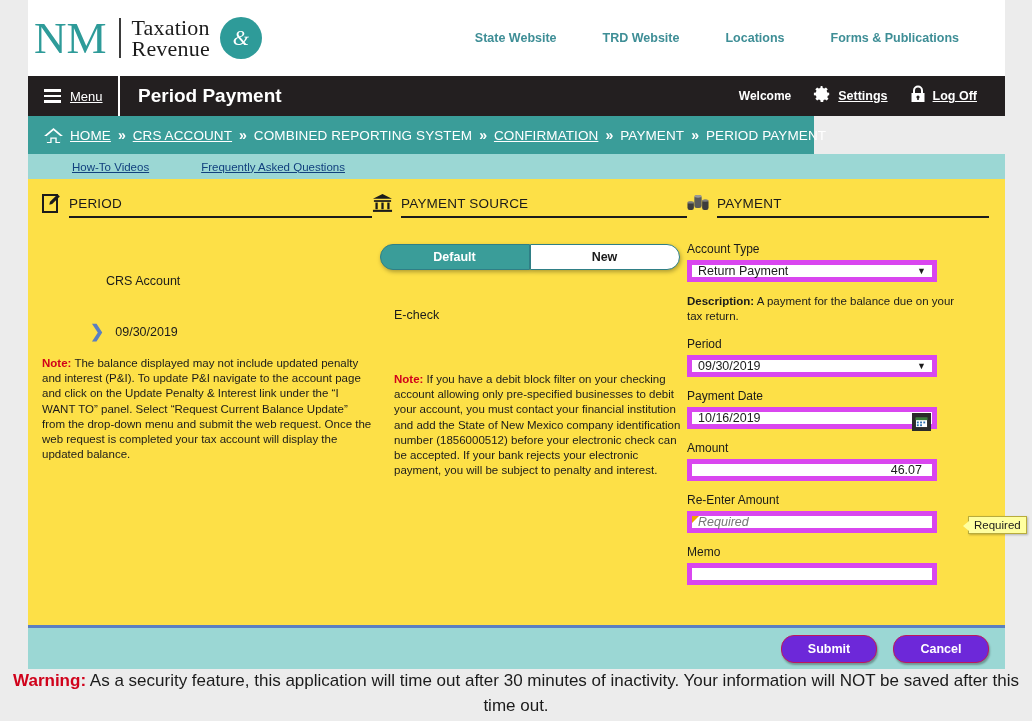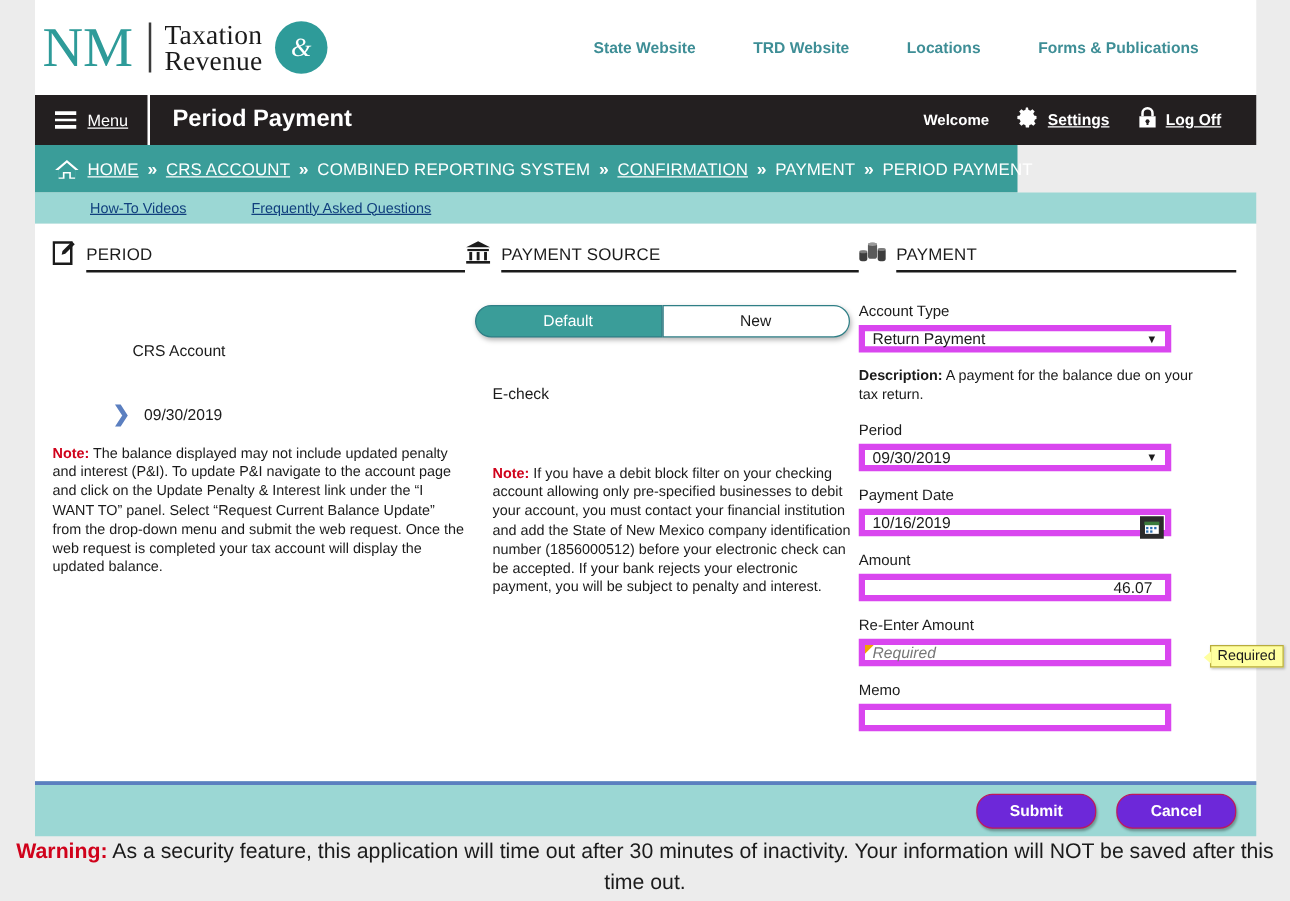--- a/index.html
+++ b/index.html
@@ -131,7 +131,7 @@
   .content {
     position: absolute; left: 28px; top: 179px;
     width: 977px; height: 446px;
-    background: #ffffff;
+    background: #fde047;
   }
   .cols { display: flex; padding: 9px 14px 0 14px; }
   .col { position: relative; }

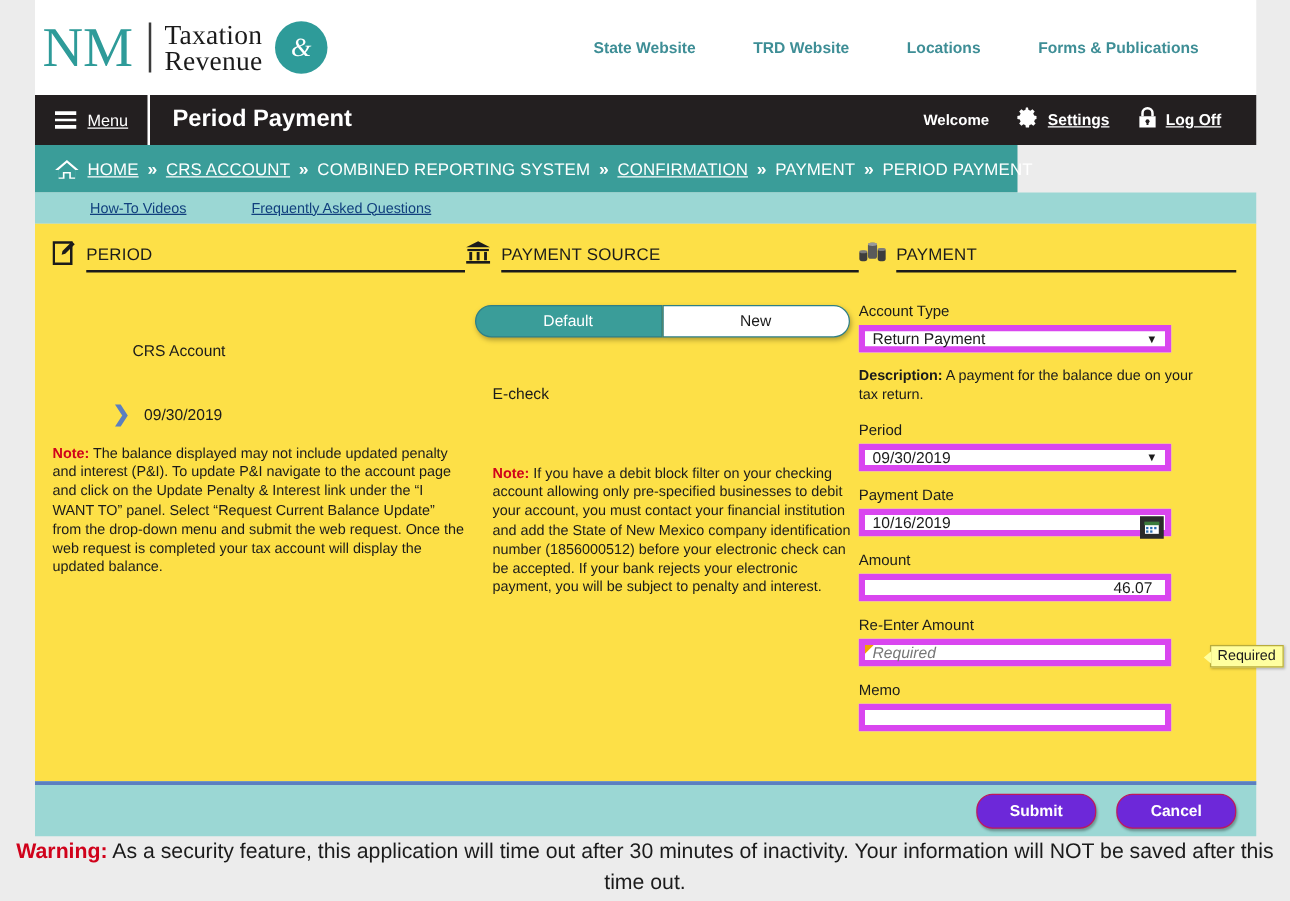--- a/index.html
+++ b/index.html
@@ -181,7 +181,7 @@
   .tgl {
     width: 150px; height: 26px;
     display: flex; align-items: center; justify-content: center;
-    font-size: 12.5px; font-weight: normal;
+    font-size: 12.5px; font-weight: bold;
     box-sizing: border-box;
   }
   .tgl.on {

